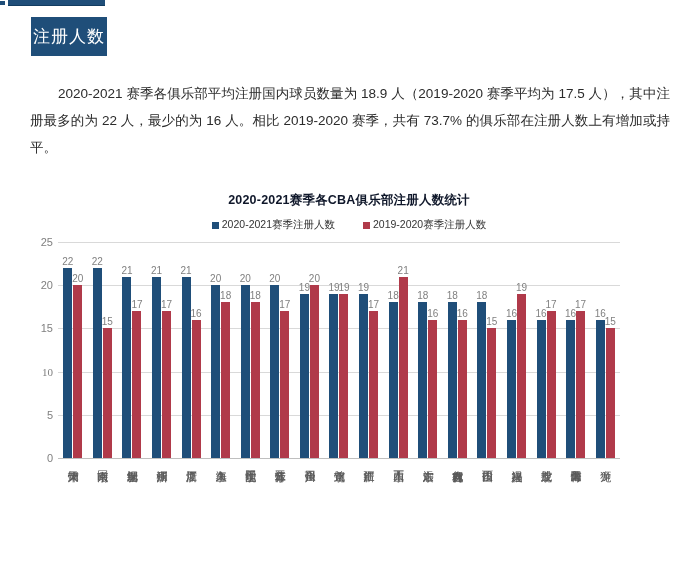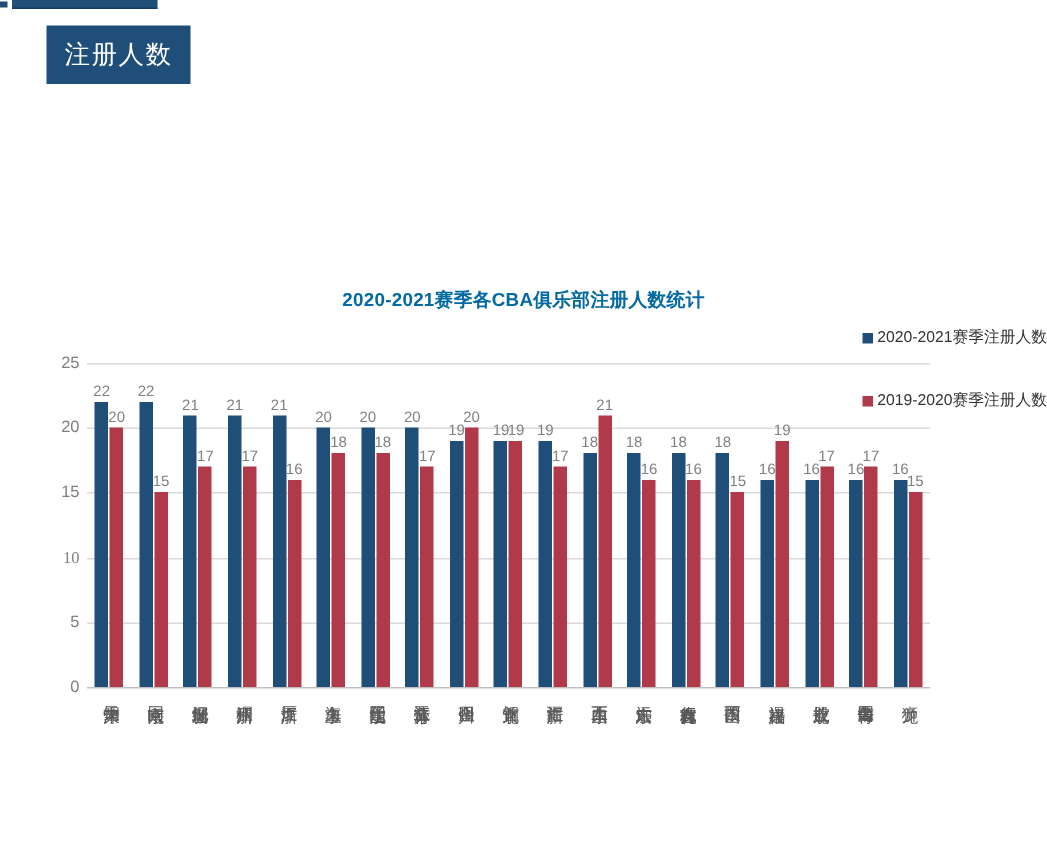--- a/index.html
+++ b/index.html
@@ -47,7 +47,7 @@
     position: absolute;
     left: 31px;
     top: 17px;
-    width: 96px;
+    width: 76px;
     height: 39px;
     background: #1f4e79;
     color: #ffffff;

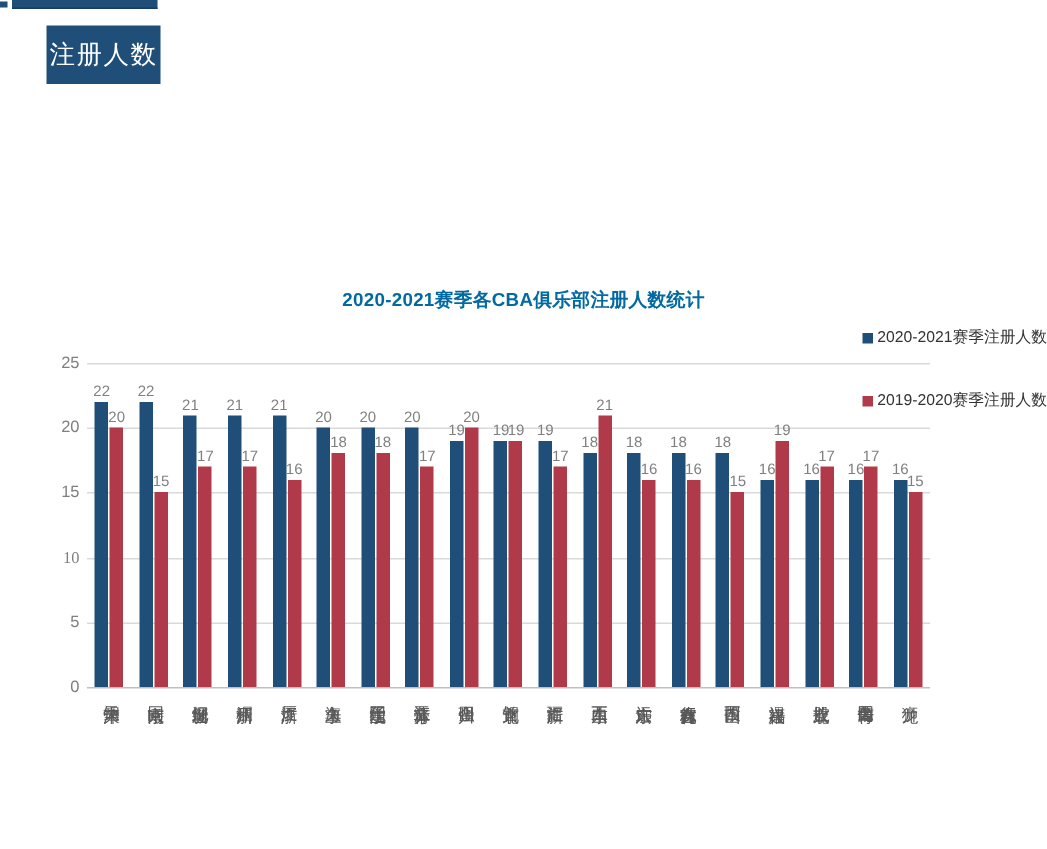--- a/index.html
+++ b/index.html
@@ -222,6 +222,7 @@
 <div class="badge">注册人数</div>
 
 <div class="body-text">
+  <p>2020-2021 赛季各俱乐部平均注册国内球员数量为 18.9 人（2019-2020 赛季平均为 17.5 人），其中注册最多的为 22 人，最少的为 16 人。相比 2019-2020 赛季，共有 73.7% 的俱乐部在注册人数上有增加或持平。</p>
 </div>
 
 <div class="chart-block">

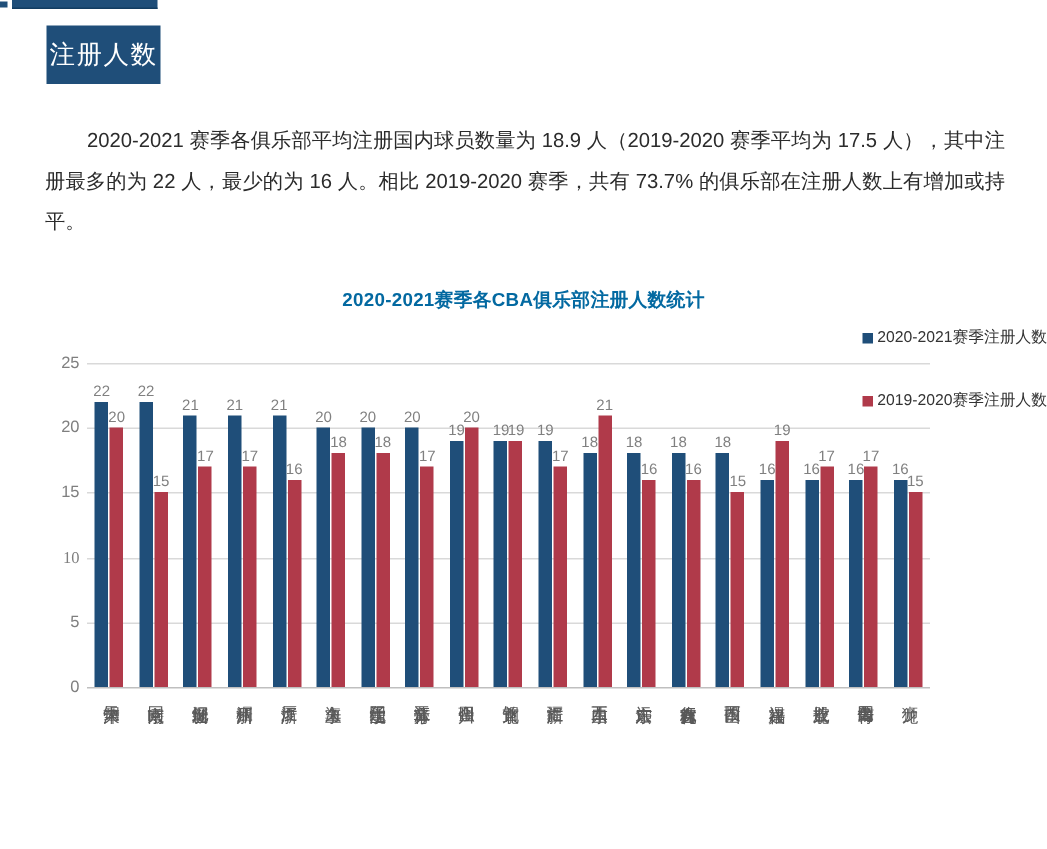--- a/index.html
+++ b/index.html
@@ -87,7 +87,7 @@
     text-align: center;
     font-size: 12.5px;
     font-weight: bold;
-    color: #0369a1;
+    color: #0f172a;
     padding-top: 2px;
     letter-spacing: 0.2px;
   }

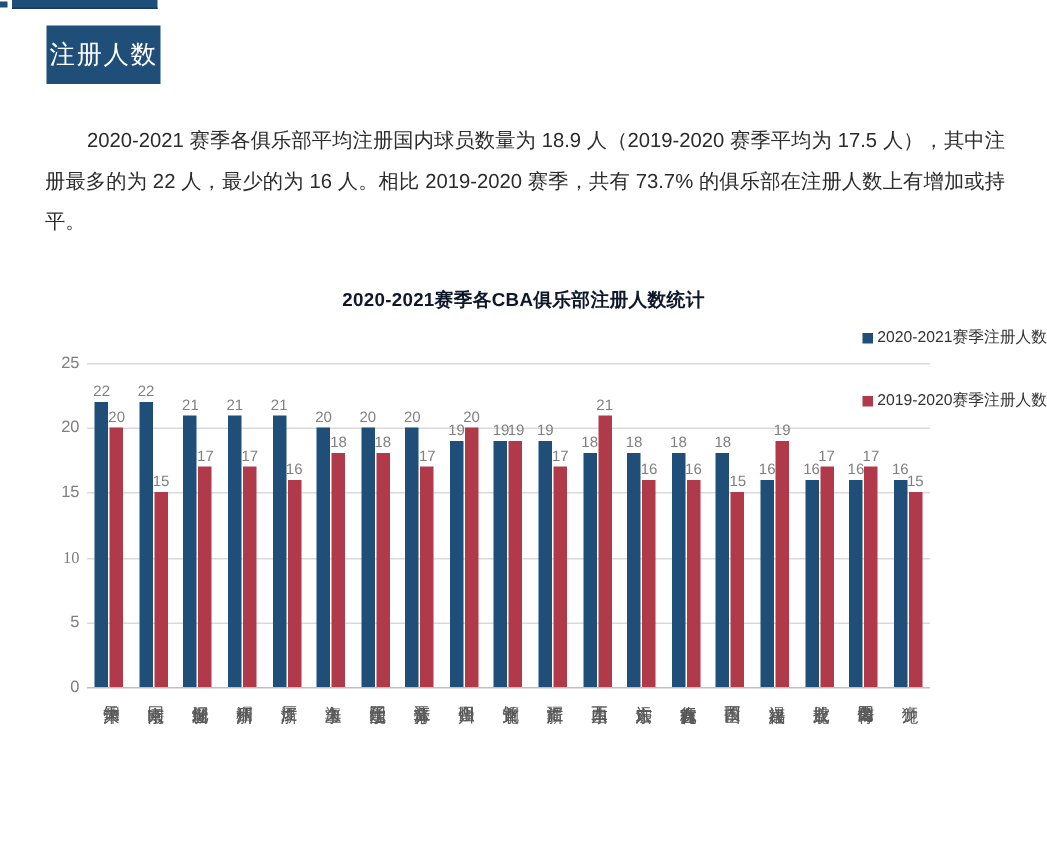--- a/index.html
+++ b/index.html
@@ -94,12 +94,11 @@
   .legend {
     display: flex;
     justify-content: center;
-    align-items: flex-end;
+    align-items: center;
     gap: 28px;
     margin-top: 9px;
     font-size: 10.5px;
     color: #333333;
-    flex-direction: column;
   }
   .legend-item {
     display: flex;

